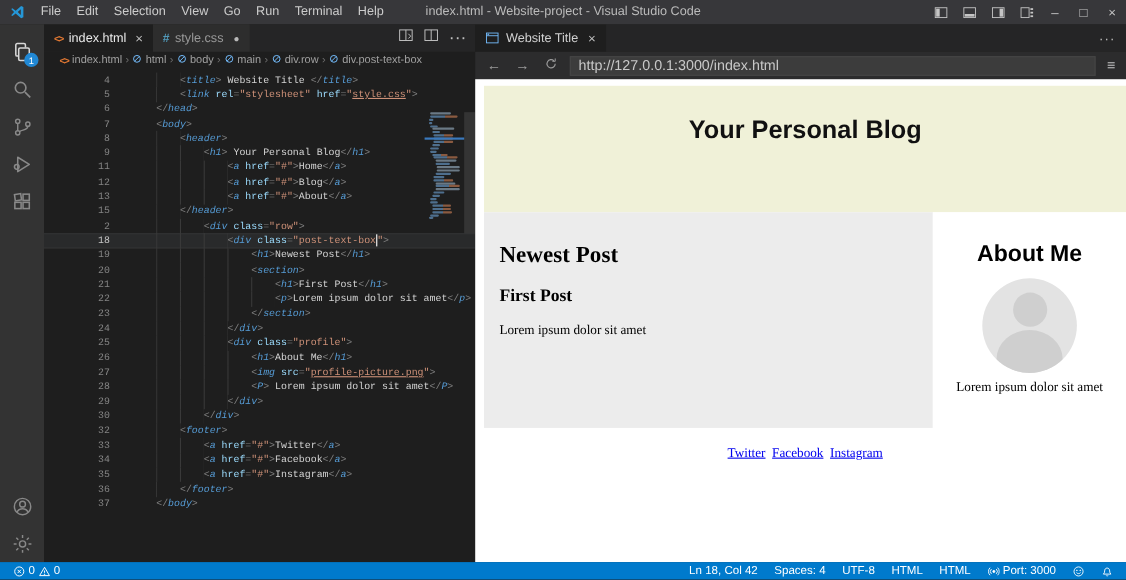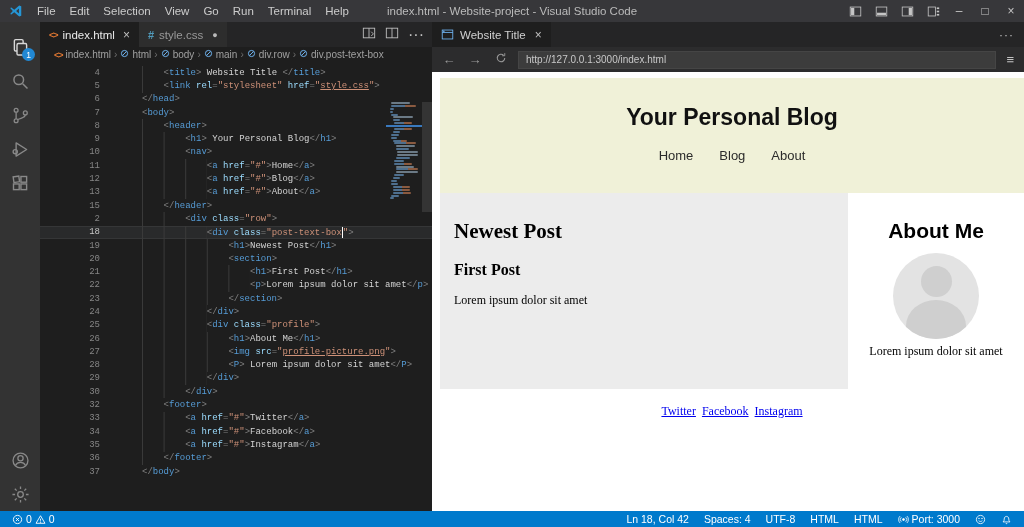--- a/index.html
+++ b/index.html
@@ -77,7 +77,7 @@
   #preview-toolbar { height:25px; background:#2c2c2d; display:flex; align-items:center; padding:0 8px; gap:8px; }
   .nav-btn { color:#9a9a9a; font-size:13px; width:18px; text-align:center; }
   #url-bar { flex:1; height:18px; background:#3c3c3c; border:1px solid #454545; color:#c8c8c8;
-             font-size:10px; padding:0 7px; font-family:"Liberation Sans",sans-serif; outline:none; }
+             font-size:13px; padding:0 7px; font-family:"Liberation Sans",sans-serif; outline:none; }
   #browser-menu-icon { color:#c2c2c2; font-size:13px; padding:0 2px; }
 
   

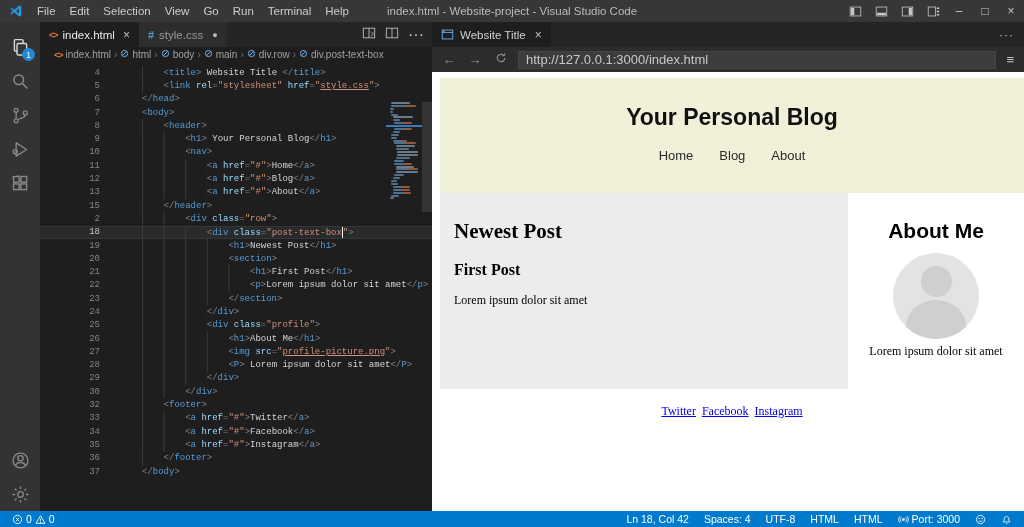--- a/index.html
+++ b/index.html
@@ -59,7 +59,7 @@
   .ind { flex:none; height:100%; margin-left:42px;
          background-image:linear-gradient(to right,#3a3a3a 1px,transparent 1px);
          background-size:21.6px 100%; }
-  .tk-p { color:#808080; } .tk-t { color:#569cd6; } .tk-a { color:#9cdcfe; }
+  .tk-p { color:#808080; } .tk-t { color:#569cd6;font-style:italic; } .tk-a { color:#9cdcfe; }
   .tk-s { color:#ce9178; } .tk-x { color:#d4d4d4; } .tk-u { color:#ce9178; text-decoration:underline; }
   .cursor { display:inline-block; width:1px; height:11px; background:#ffffff; vertical-align:middle; }
 

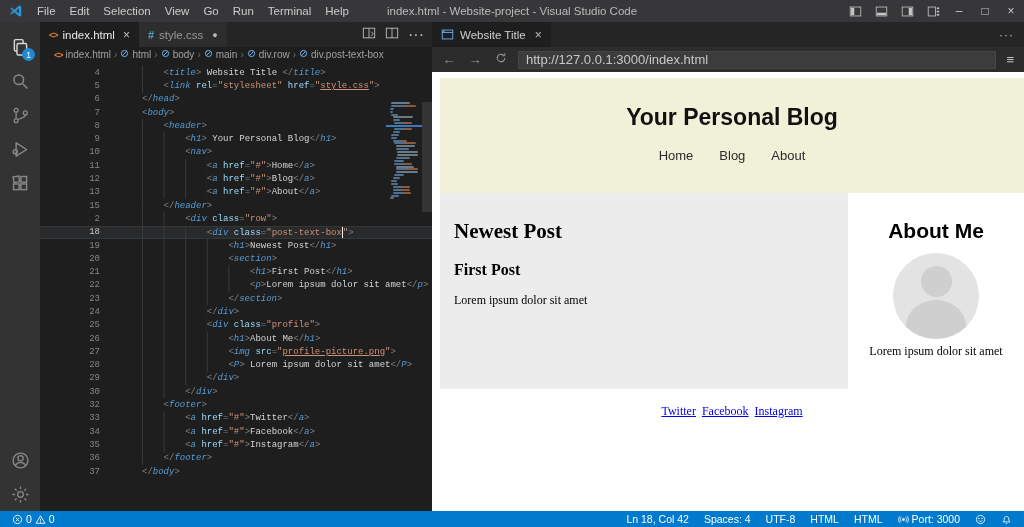--- a/index.html
+++ b/index.html
@@ -285,7 +285,6 @@
           <div class="code-line"><span class="ln">7</span><span class="ind" style="width: 0ch;"></span><span><span class="tk-p">&lt;</span><span class="tk-t">body</span><span class="tk-p">&gt;</span></span></div>
           <div class="code-line"><span class="ln">8</span><span class="ind" style="width: 4ch;"></span><span><span class="tk-p">&lt;</span><span class="tk-t">header</span><span class="tk-p">&gt;</span></span></div>
           <div class="code-line"><span class="ln">9</span><span class="ind" style="width: 8ch;"></span><span><span class="tk-p">&lt;</span><span class="tk-t">h1</span><span class="tk-p">&gt;</span><span class="tk-x"> Your Personal Blog</span><span class="tk-p">&lt;/</span><span class="tk-t">h1</span><span class="tk-p">&gt;</span></span></div>
-          <div class="code-line"><span class="ln">10</span><span class="ind" style="width: 8ch;"></span><span><span class="tk-p">&lt;</span><span class="tk-t">nav</span><span class="tk-p">&gt;</span></span></div>
           <div class="code-line"><span class="ln">11</span><span class="ind" style="width: 12ch;"></span><span><span class="tk-p">&lt;</span><span class="tk-t">a</span><span class="tk-x"> </span><span class="tk-a">href</span><span class="tk-p">=</span><span class="tk-s">"#"</span><span class="tk-p">&gt;</span><span class="tk-x">Home</span><span class="tk-p">&lt;/</span><span class="tk-t">a</span><span class="tk-p">&gt;</span></span></div>
           <div class="code-line"><span class="ln">12</span><span class="ind" style="width: 12ch;"></span><span><span class="tk-p">&lt;</span><span class="tk-t">a</span><span class="tk-x"> </span><span class="tk-a">href</span><span class="tk-p">=</span><span class="tk-s">"#"</span><span class="tk-p">&gt;</span><span class="tk-x">Blog</span><span class="tk-p">&lt;/</span><span class="tk-t">a</span><span class="tk-p">&gt;</span></span></div>
           <div class="code-line"><span class="ln">13</span><span class="ind" style="width: 12ch;"></span><span><span class="tk-p">&lt;</span><span class="tk-t">a</span><span class="tk-x"> </span><span class="tk-a">href</span><span class="tk-p">=</span><span class="tk-s">"#"</span><span class="tk-p">&gt;</span><span class="tk-x">About</span><span class="tk-p">&lt;/</span><span class="tk-t">a</span><span class="tk-p">&gt;</span></span></div>

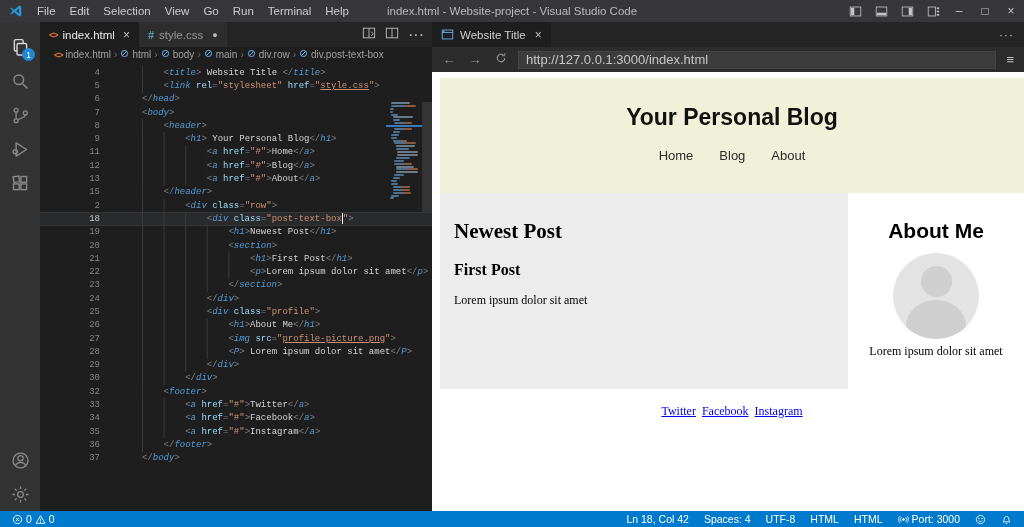--- a/index.html
+++ b/index.html
@@ -380,7 +380,6 @@
     <div id="page">
       <div id="site-header" style="background: rgb(240, 241, 216);">
         <div id="site-title">Your Personal Blog</div>
-        <div id="site-nav"><span class="site-nav-link">Home</span><span class="site-nav-link">Blog</span><span class="site-nav-link">About</span></div>
       </div>
       <div id="site-row" style="background: rgb(236, 236, 236);">
         <div id="post-section-title">Newest Post</div>

